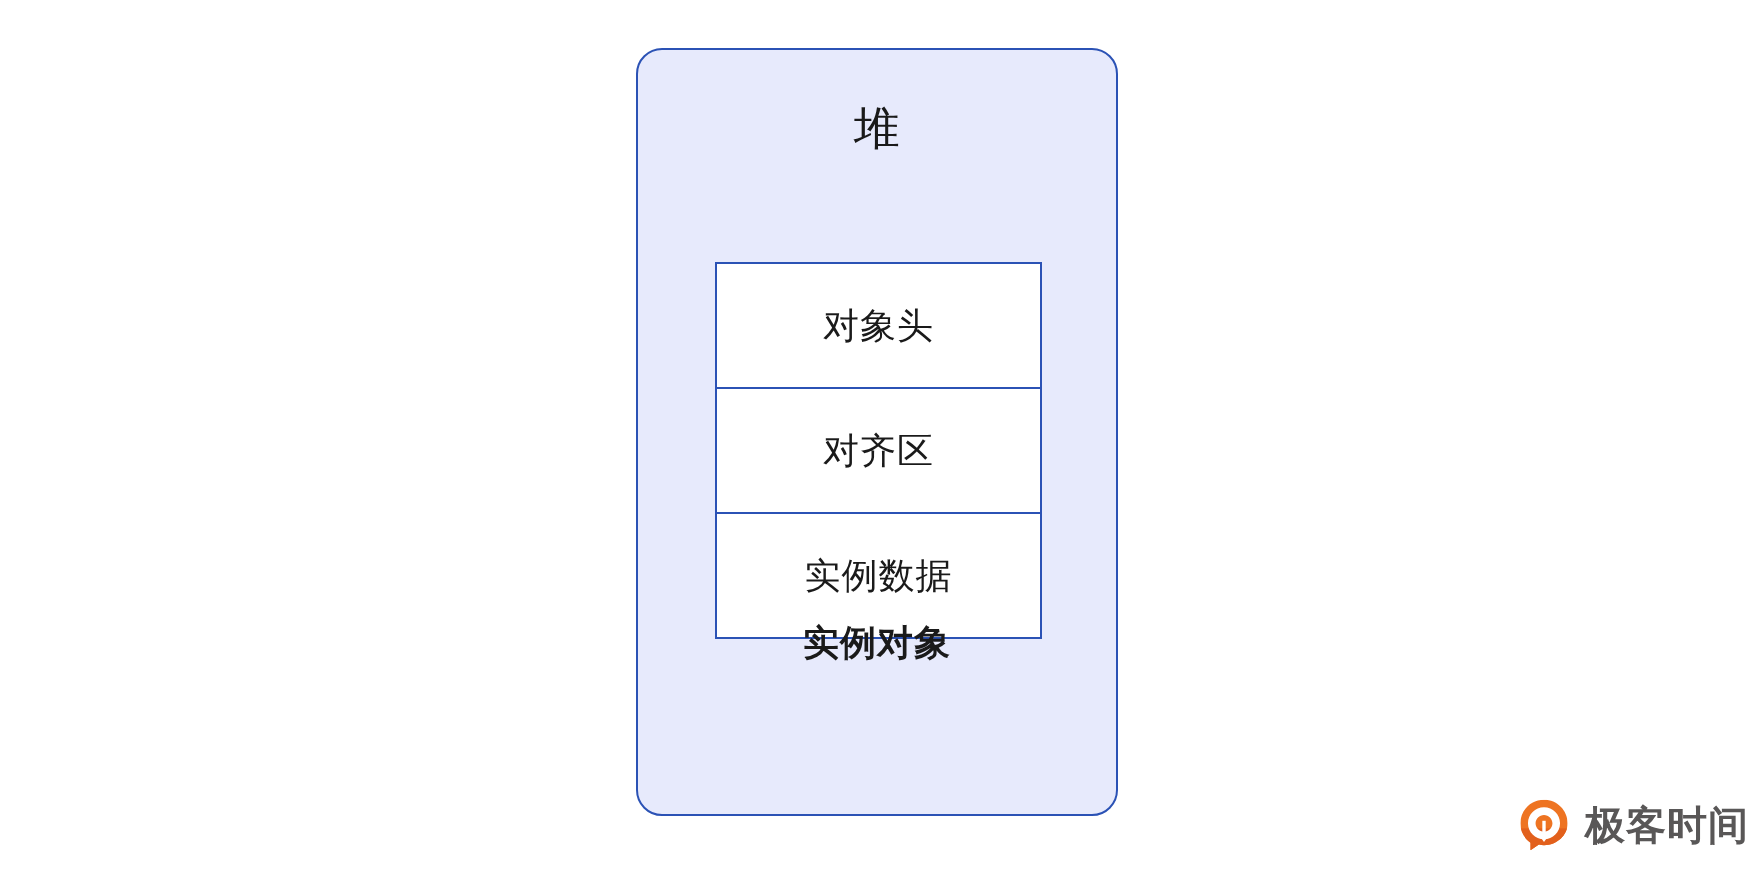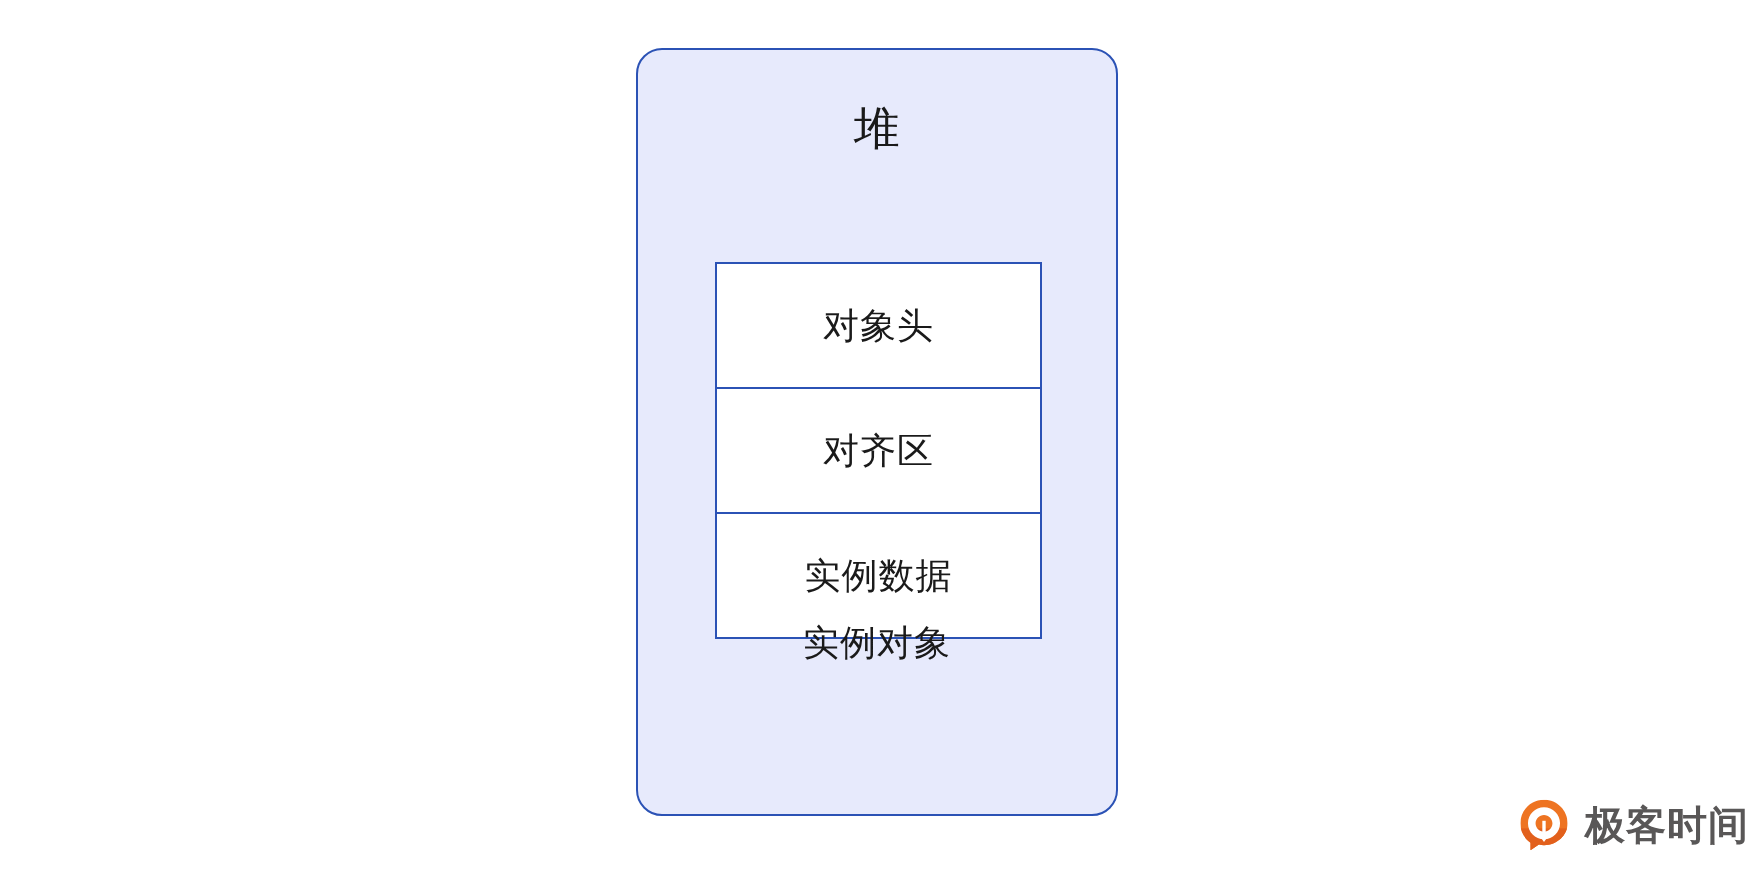--- a/index.html
+++ b/index.html
@@ -91,7 +91,7 @@
     text-align: center;
     font-size: 36px;
     line-height: 1;
-    font-weight: 400;
+    font-weight: 700;
     color: #1A1A1A;
     letter-spacing: 1px;
   }

